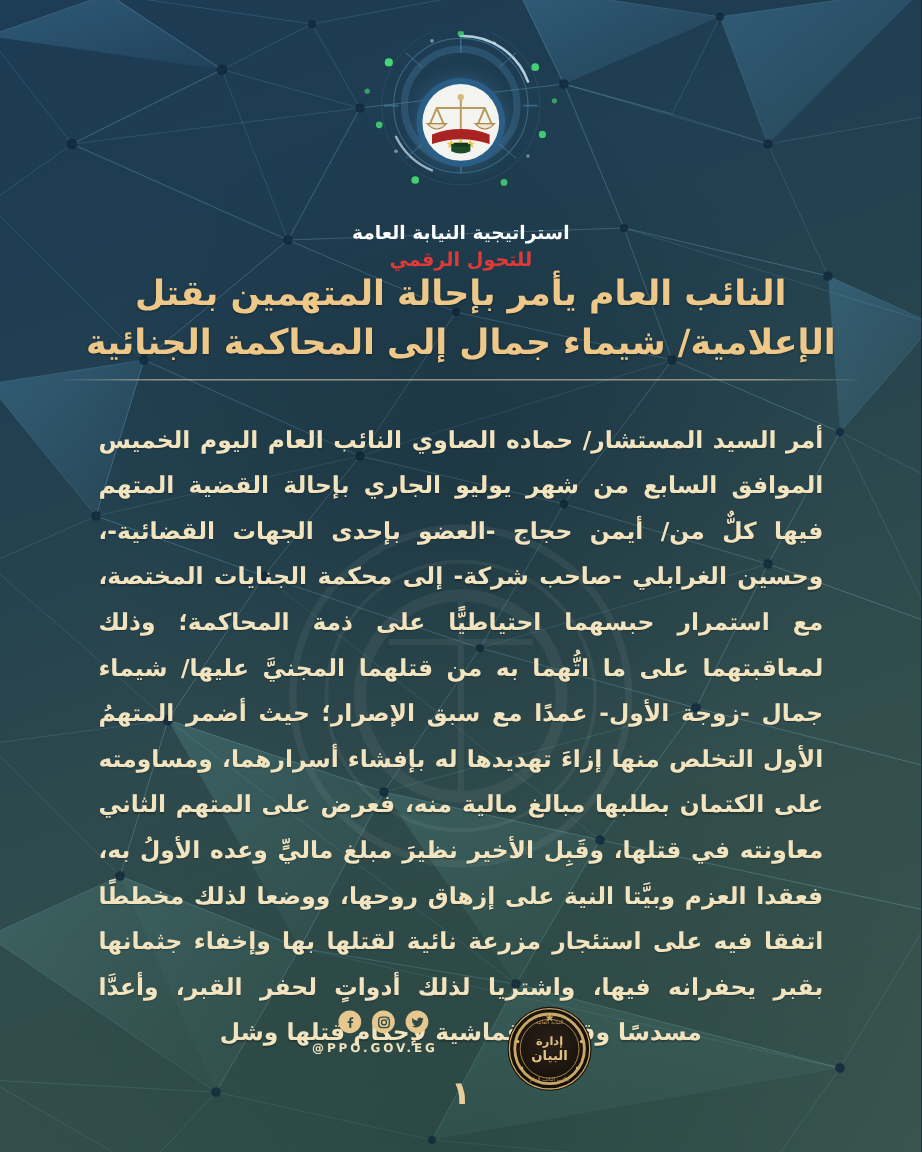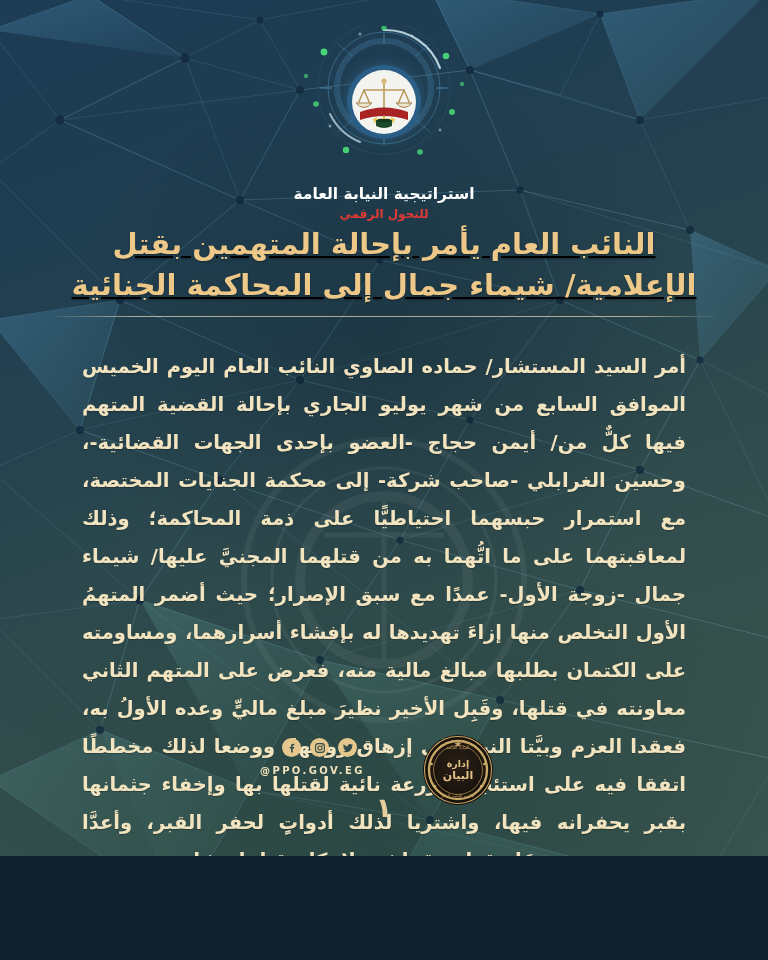--- a/index.html
+++ b/index.html
@@ -10,7 +10,7 @@
   .poster {
     position: relative;
     width: 768px;
-    height: 856px;
+    height: 960px;
     overflow: hidden;
     background: linear-gradient(160deg, #1d3c55 0%, #1e3d52 18%, #24424f 38%, #2e4a4d 58%, #35504c 78%, #3b5650 100%);
     font-family: "DejaVu Sans", "Liberation Sans", sans-serif;

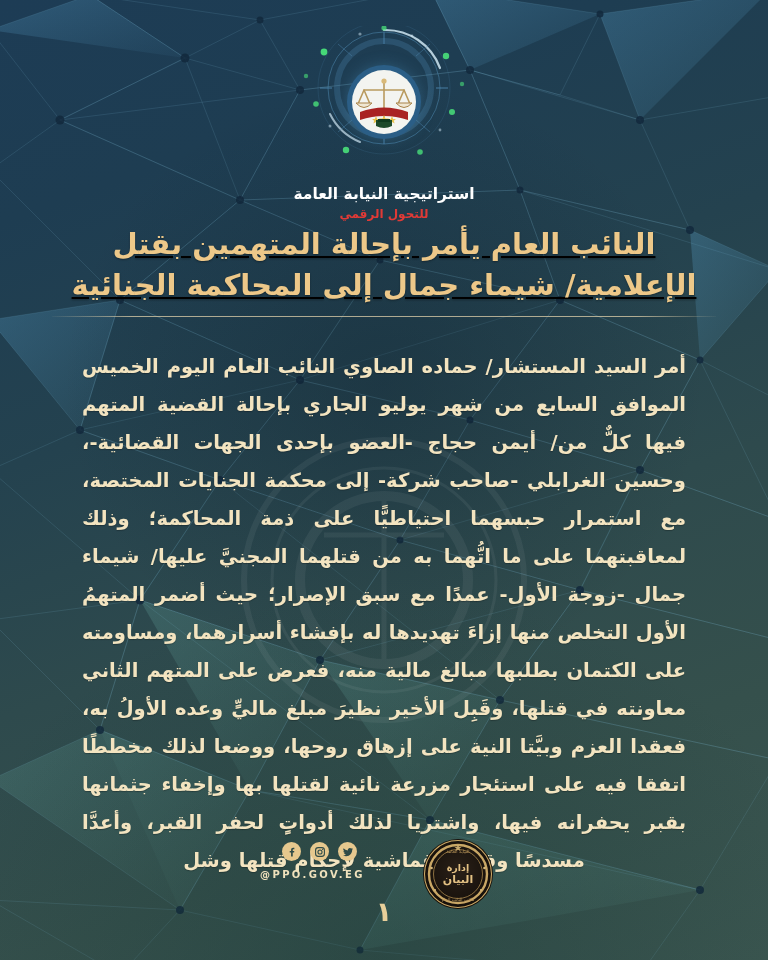--- a/index.html
+++ b/index.html
@@ -72,7 +72,7 @@
     line-height: 1.35;
   }
   .hdr-sub {
-    font-size: 12px;
+    font-size: 16px;
     font-weight: 700;
     color: #e03a36;
     line-height: 1.35;

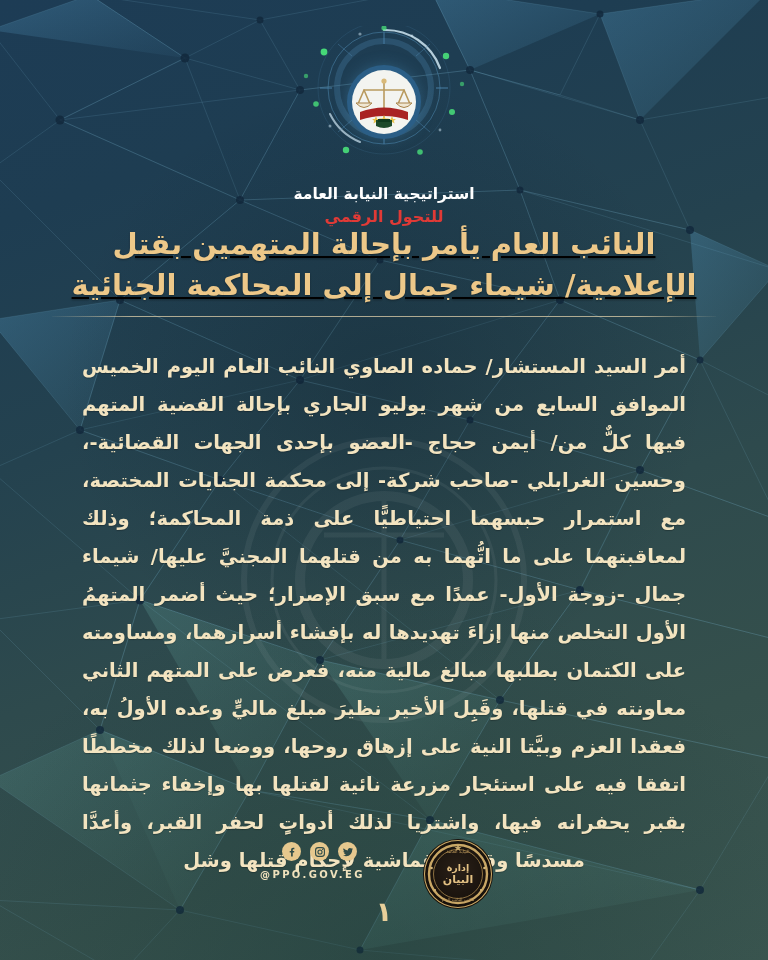--- a/index.html
+++ b/index.html
@@ -86,7 +86,6 @@
     left: 52px;
     right: 52px;
     text-align: center;
-    text-decoration: underline;
   }
   .main-title {
     color: #edc889;

